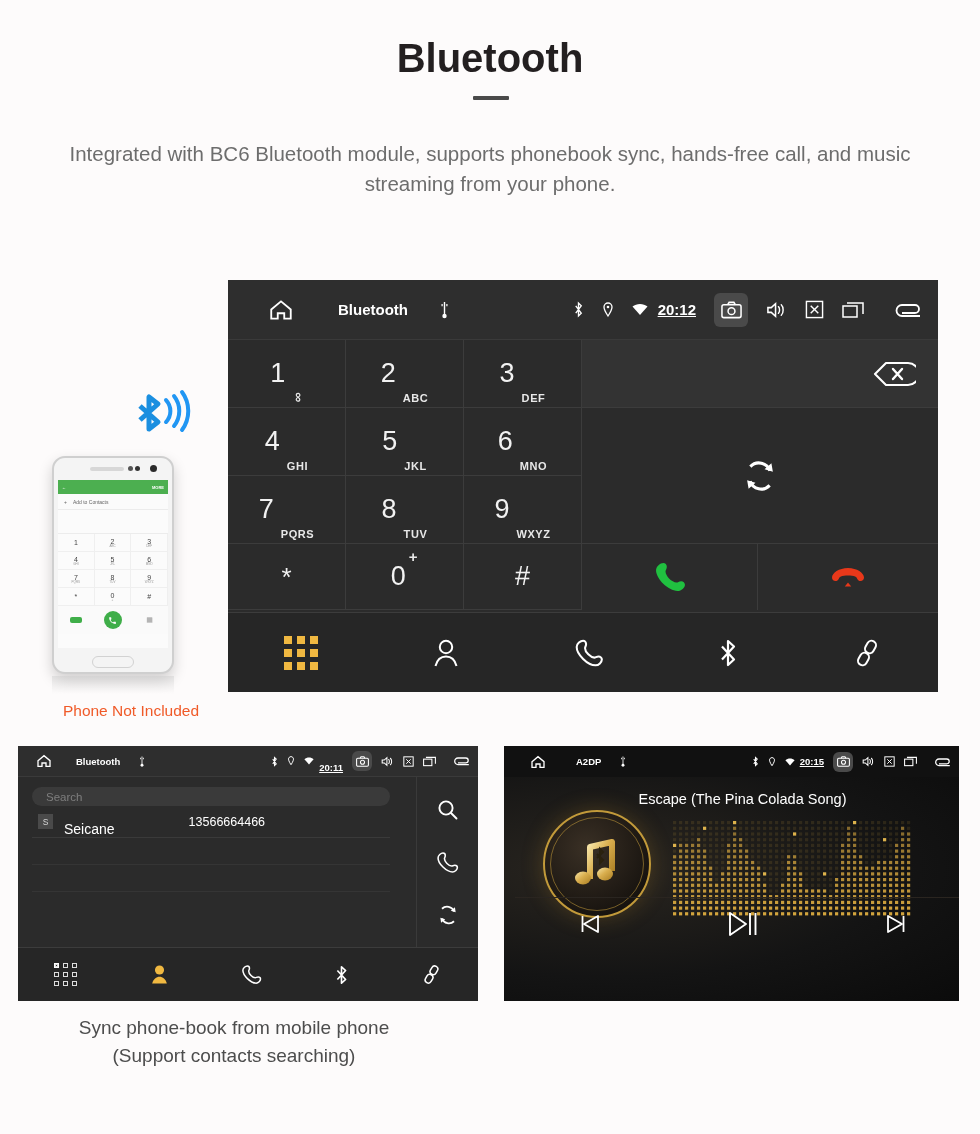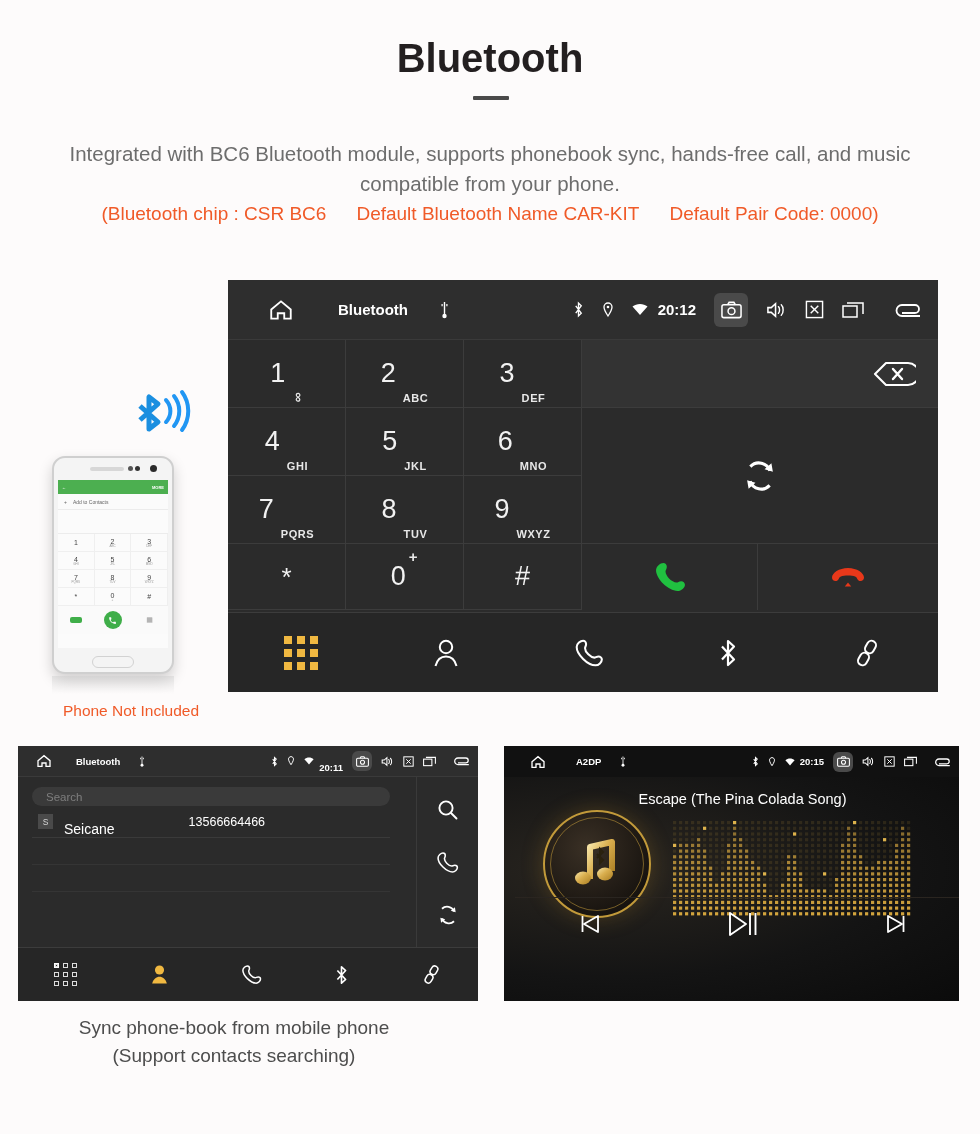--- a/index.html
+++ b/index.html
@@ -200,7 +200,7 @@
 
   <div class="title">Bluetooth</div>
   <div class="title-rule"></div>
-  <div class="subtitle">Integrated with BC6 Bluetooth module, supports phonebook sync, hands-free call, and music compatible from your phone.</div>
+  <div class="subtitle">Integrated with BC6 Bluetooth module, supports phonebook sync, hands-free call, and music streaming from your phone.</div>
   <div class="specline">
     <span>(Bluetooth chip : CSR BC6</span><span class="sp-gap"></span><span>Default Bluetooth Name CAR-KIT</span><span class="sp-gap"></span><span>Default Pair Code: 0000)</span>
   </div>

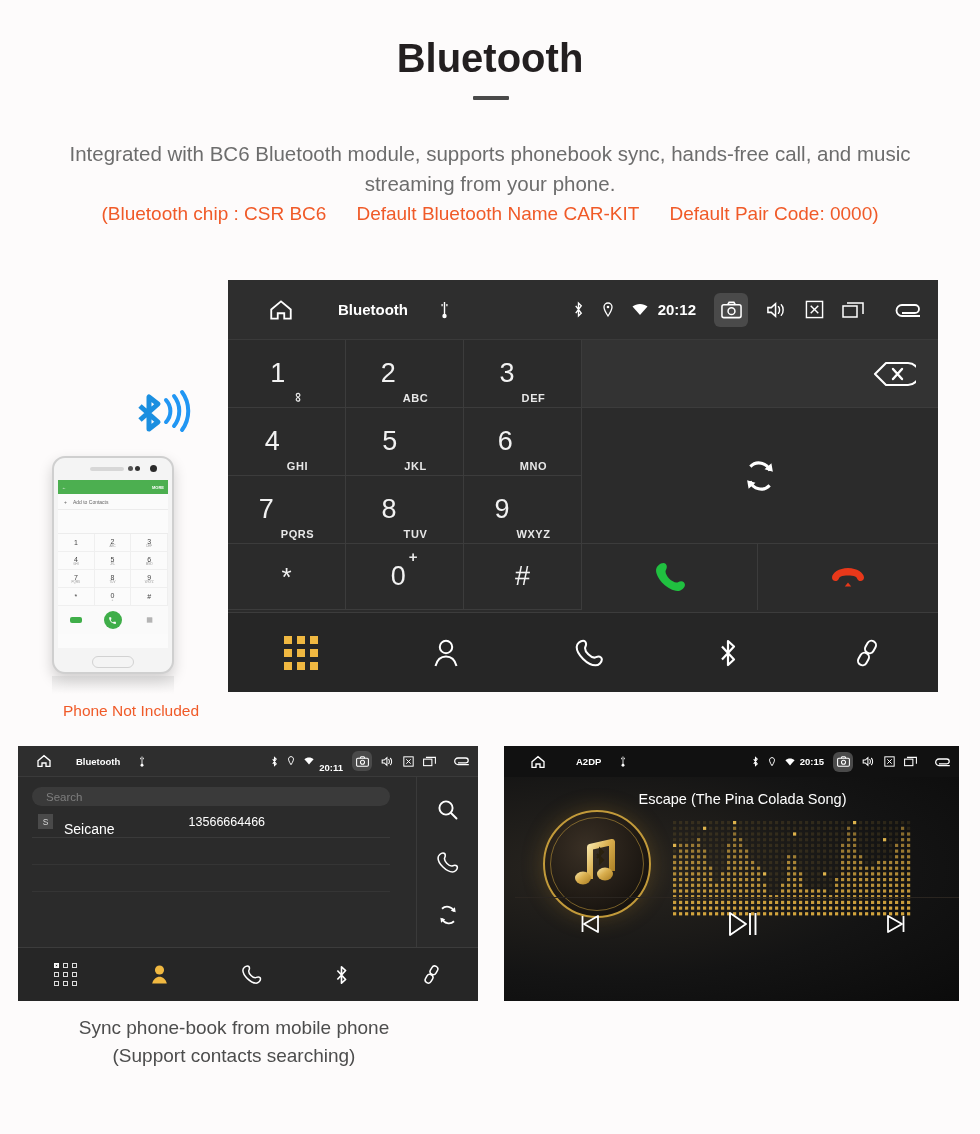--- a/index.html
+++ b/index.html
@@ -201,9 +201,6 @@
   <div class="title">Bluetooth</div>
   <div class="title-rule"></div>
   <div class="subtitle">Integrated with BC6 Bluetooth module, supports phonebook sync, hands-free call, and music streaming from your phone.</div>
-  <div class="specline">
-    <span>(Bluetooth chip : CSR BC6</span><span class="sp-gap"></span><span>Default Bluetooth Name CAR-KIT</span><span class="sp-gap"></span><span>Default Pair Code: 0000)</span>
-  </div>
 
   <div class="phonewrap">
     <svg class="btsig" viewBox="0 0 80 62">

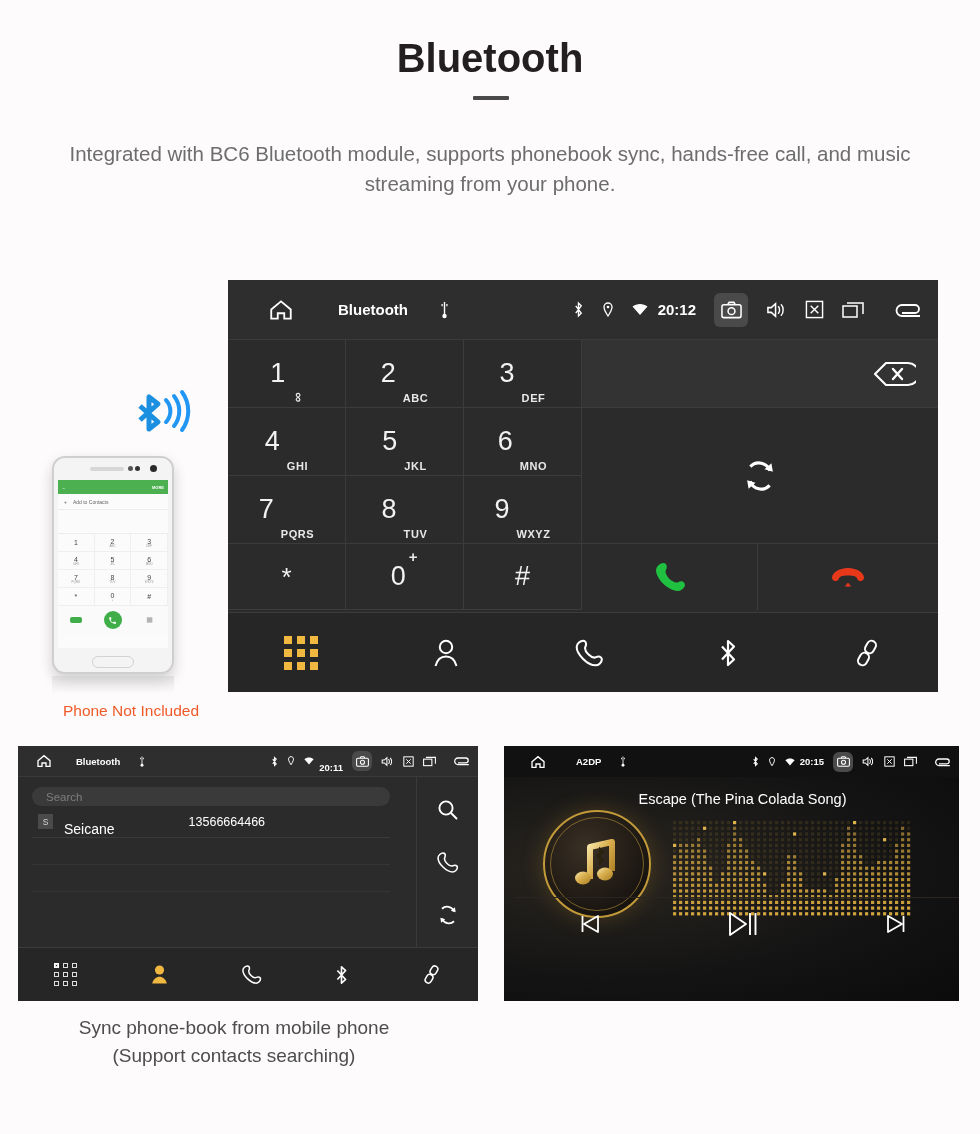--- a/index.html
+++ b/index.html
@@ -47,7 +47,7 @@
   .sb-right { display: flex; align-items: center; margin-left: auto; }
   .sb-ico { display: inline-flex; align-items: center; justify-content: center; }
   .sb-ico svg { display: block; }
-  .sb-clock { font-weight: bold; }
+  .sb-clock { font-weight: bold; text-decoration: underline; }
   .cam-hl { background: #4a4a4a; border-radius: 6px; }
 
   

